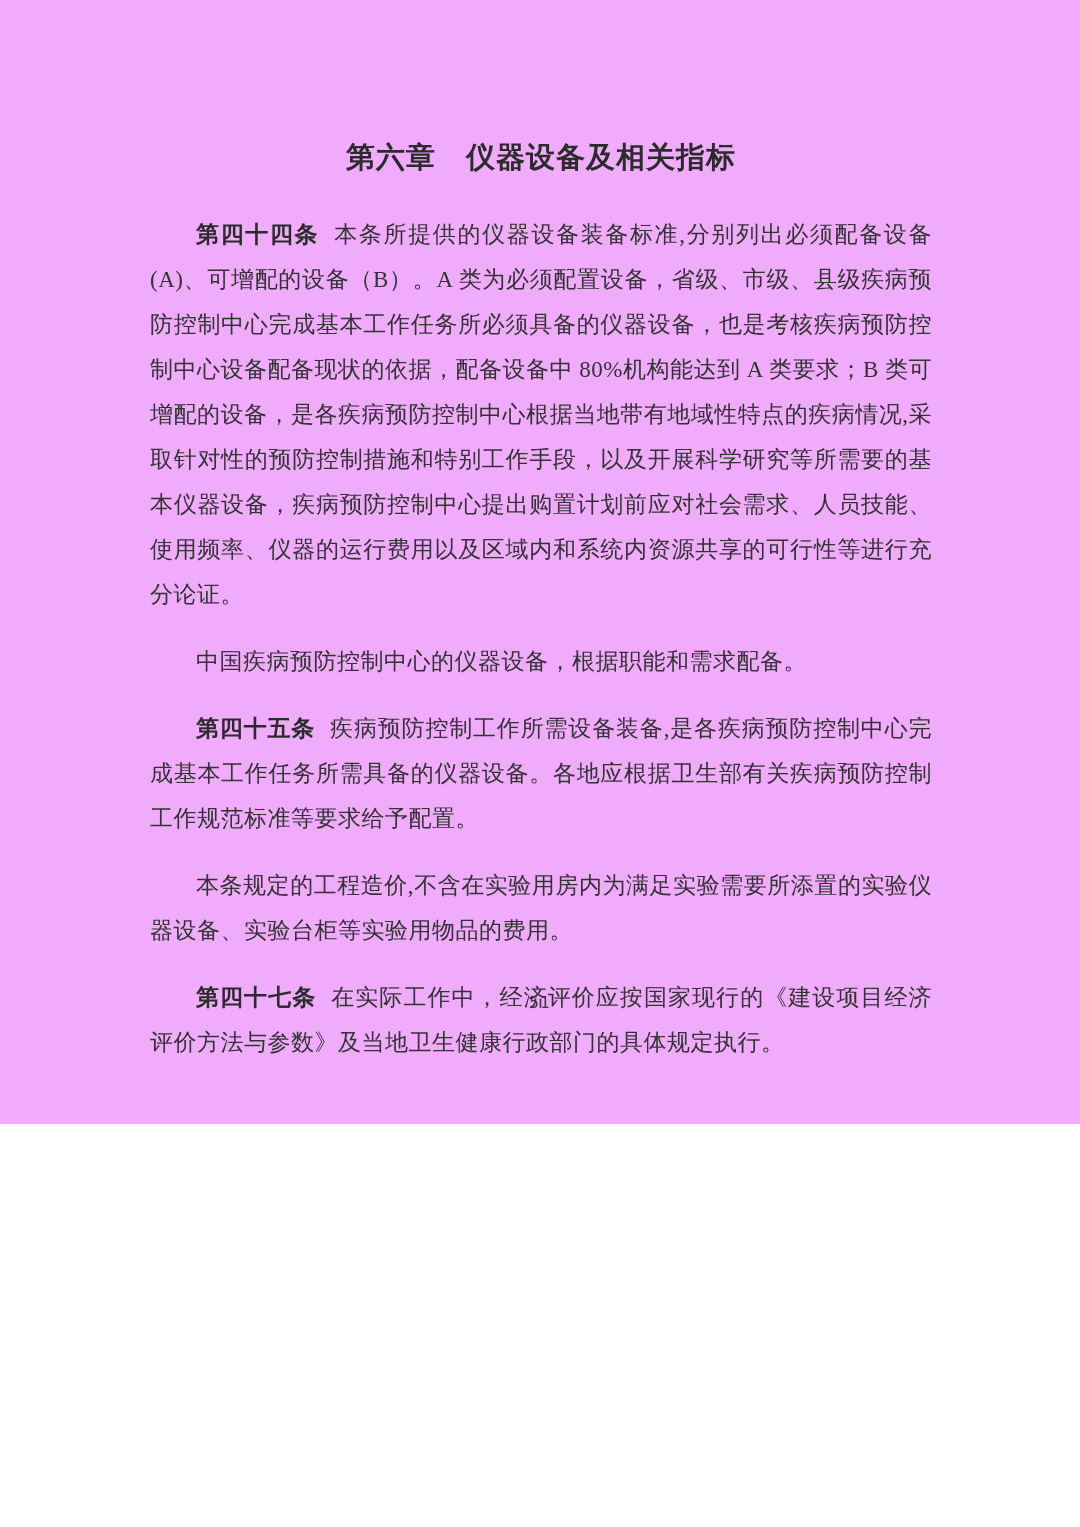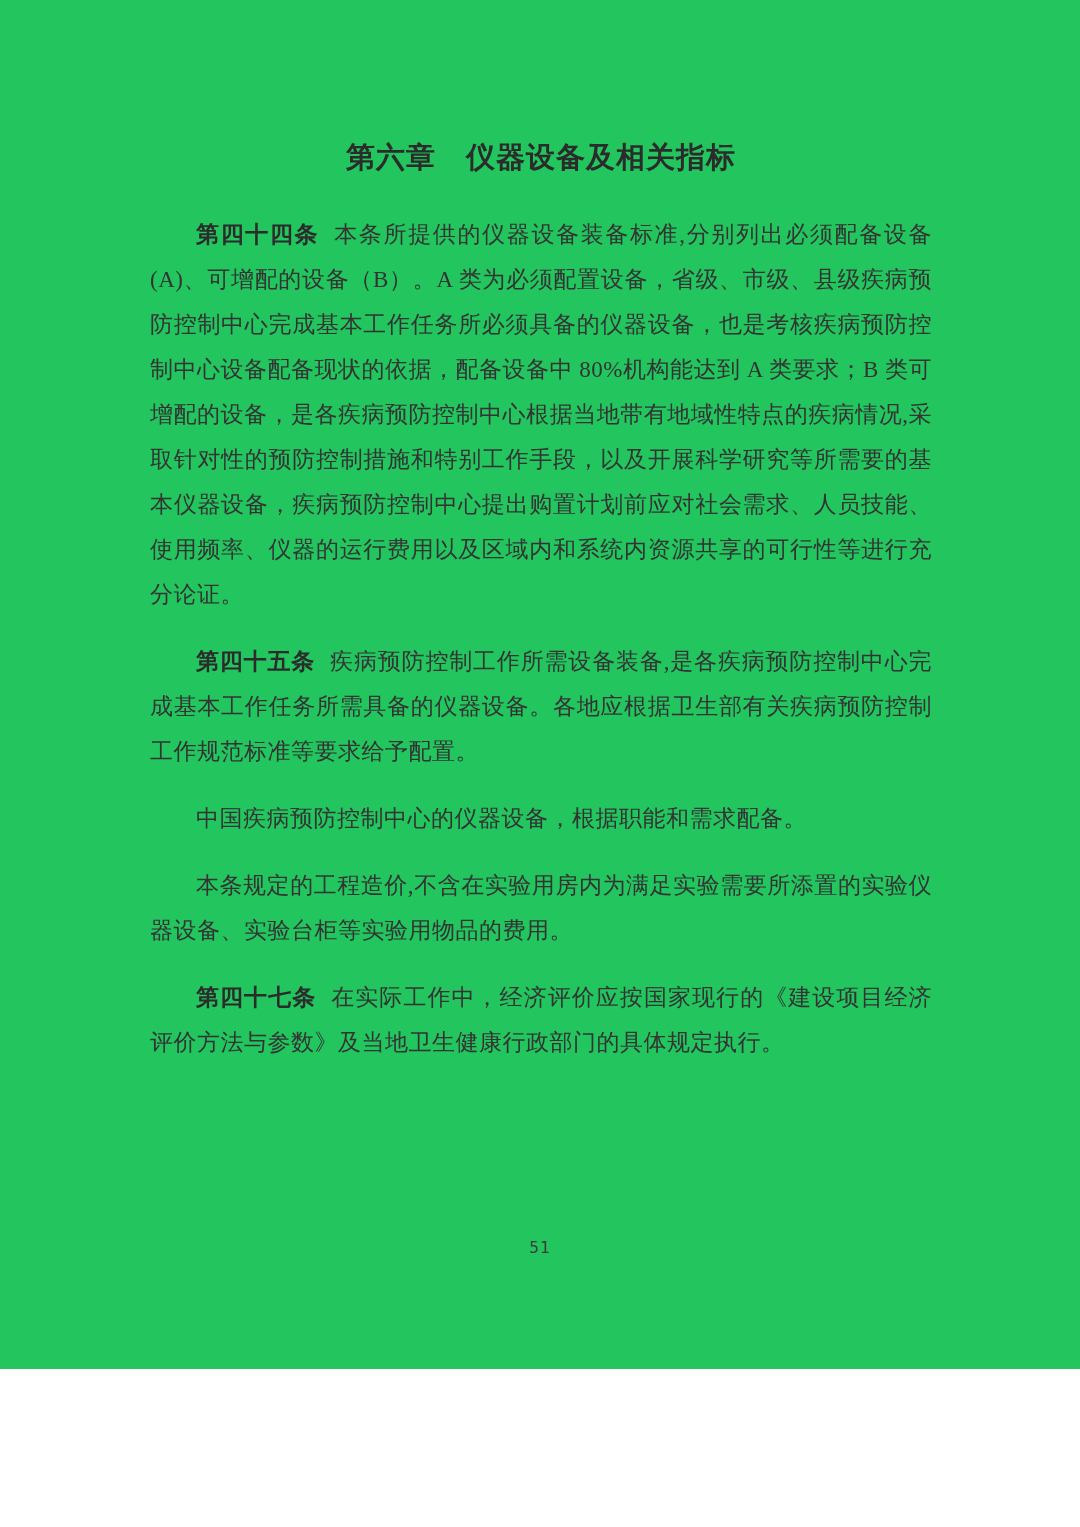--- a/index.html
+++ b/index.html
@@ -6,9 +6,9 @@
   .page {
     position: relative;
     width: 1080px;
-    height: 1369px;
+    height: 1124px;
     margin: 0 auto;
-    background: #22c55e;
+    background: #f0abfc;
     color: #303030;
     font-family: "Liberation Serif", "DejaVu Serif", serif;
     overflow: hidden;

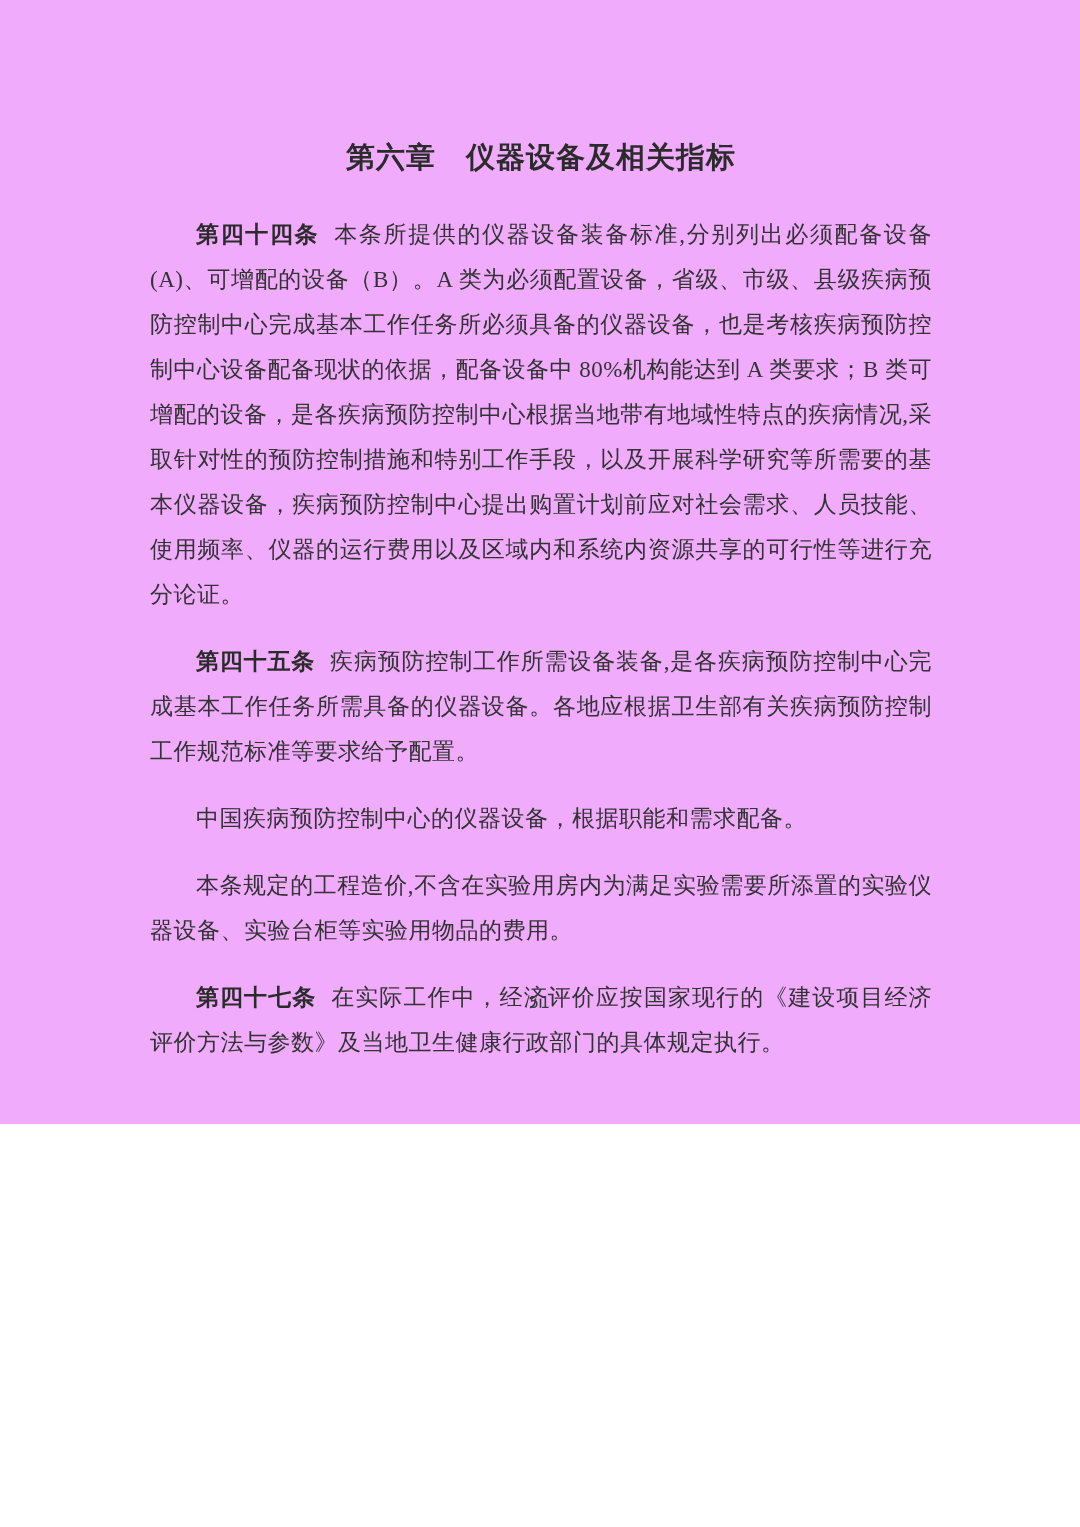--- a/index.html
+++ b/index.html
@@ -63,9 +63,9 @@
 
     <p class="para"><span class="lead">第四十四条</span><span>本条所提供的仪器设备装备标准,分别列出必须配备设备(A)、可增配的设备（B）。A 类为必须配置设备，省级、市级、县级疾病预防控制中心完成基本工作任务所必须具备的仪器设备，也是考核疾病预防控制中心设备配备现状的依据，配备设备中 80%机构能达到 A 类要求；B 类可增配的设备，是各疾病预防控制中心根据当地带有地域性特点的疾病情况,采取针对性的预防控制措施和特别工作手段，以及开展科学研究等所需要的基本仪器设备，疾病预防控制中心提出购置计划前应对社会需求、人员技能、使用频率、仪器的运行费用以及区域内和系统内资源共享的可行性等进行充分论证。</span></p>
 
+    <p class="para"><span class="lead"></span><span>中国疾病预防控制中心的仪器设备，根据职能和需求配备。</span></p>
+
     <p class="para"><span class="lead">第四十五条</span><span>疾病预防控制工作所需设备装备,是各疾病预防控制中心完成基本工作任务所需具备的仪器设备。各地应根据卫生部有关疾病预防控制工作规范标准等要求给予配置。</span></p>
-
-    <p class="para"><span class="lead"></span><span>中国疾病预防控制中心的仪器设备，根据职能和需求配备。</span></p>
 
 
     <p class="para"><span class="lead"></span><span>本条规定的工程造价,不含在实验用房内为满足实验需要所添置的实验仪器设备、实验台柜等实验用物品的费用。</span></p>

